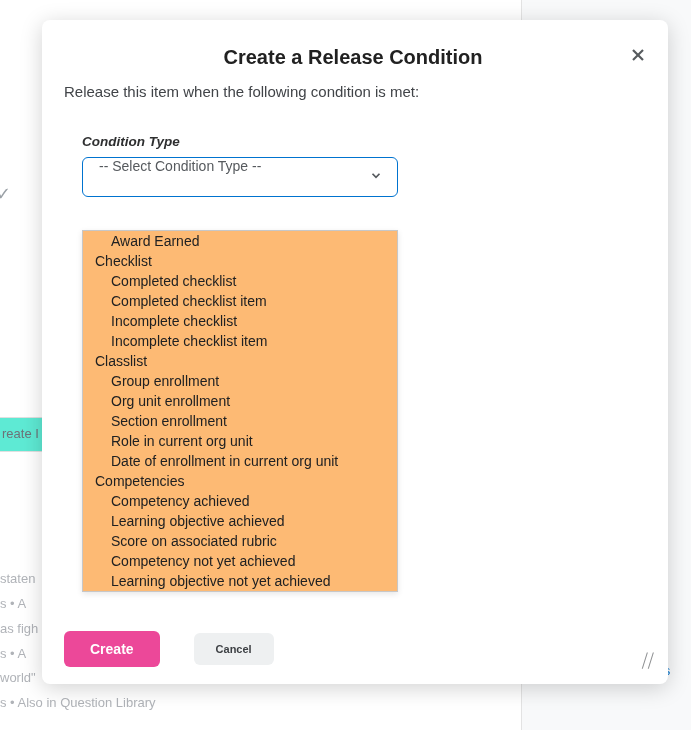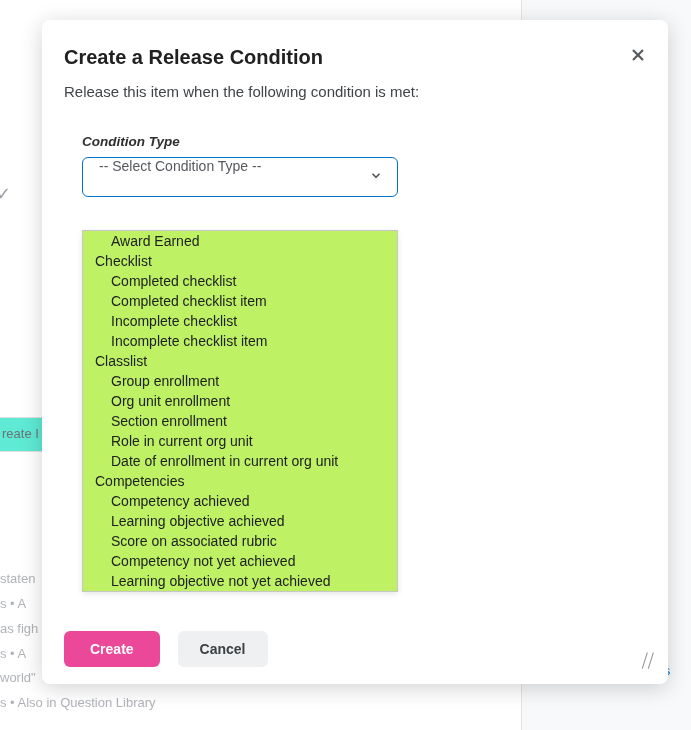--- a/index.html
+++ b/index.html
@@ -86,6 +86,7 @@
     font-weight: 700;
     color: #212121;
     margin-bottom: 14px;
+    text-align: center;
   }
   .modal-subtitle {
     font-size: 15px;

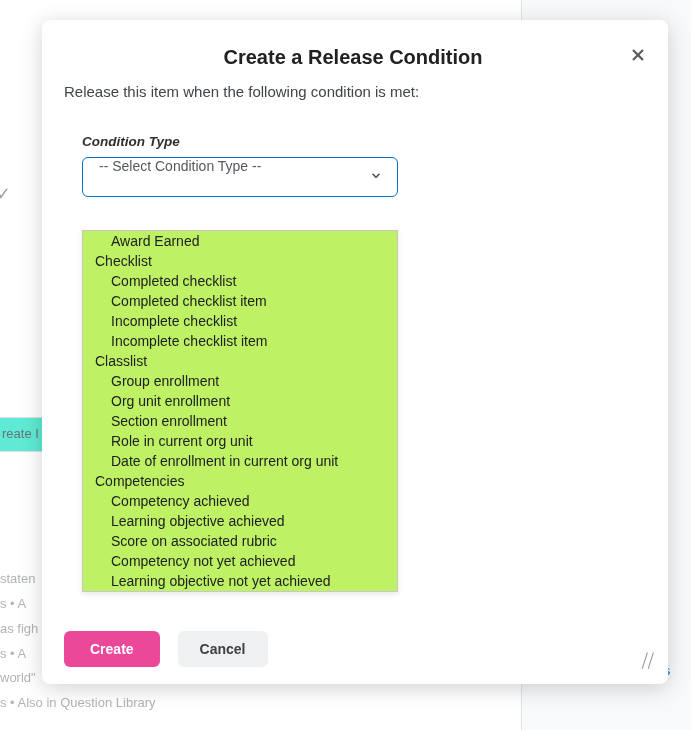--- a/index.html
+++ b/index.html
@@ -143,7 +143,7 @@
     left: 40px; top: 122px;
     width: 316px;
     height: 362px;
-    background: #bef264;
+    background: #fdba74;
     border: 1px solid #c7c7c7;
     box-shadow: 0px 2px 6px rgba(0,0,0,0.10);
     overflow-y: scroll;

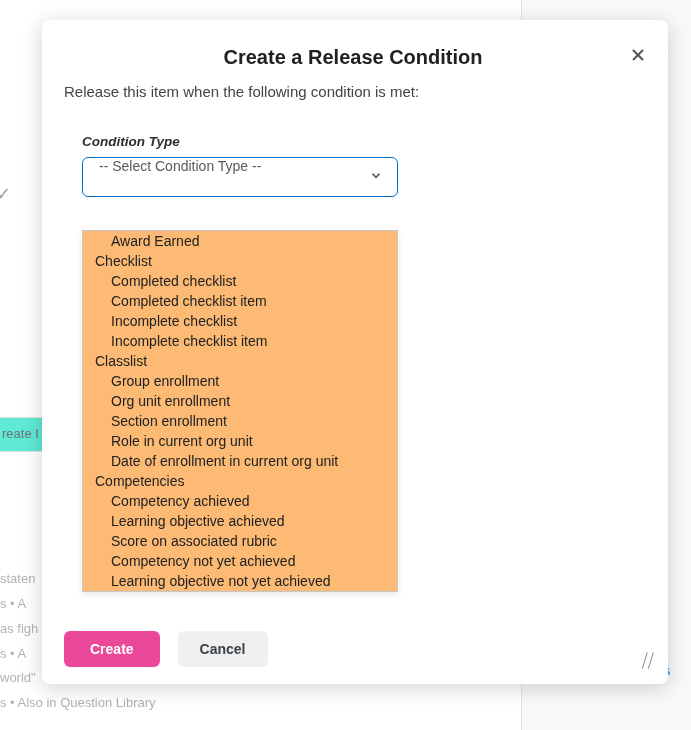--- a/index.html
+++ b/index.html
@@ -189,9 +189,10 @@
     border: none;
     border-radius: 6px;
     padding: 10px 22px;
-    font-size: 14px;
+    font-size: 11px;
     font-weight: 600;
     cursor: pointer;
+    margin-left: 16px;
   }
   .resize-handle {
     position: absolute;

